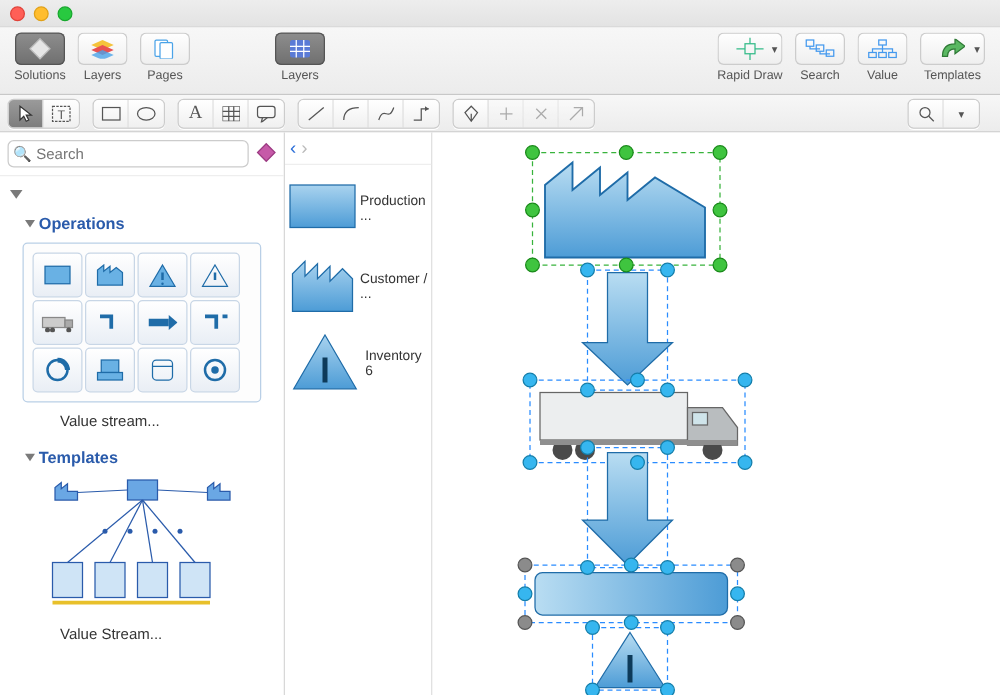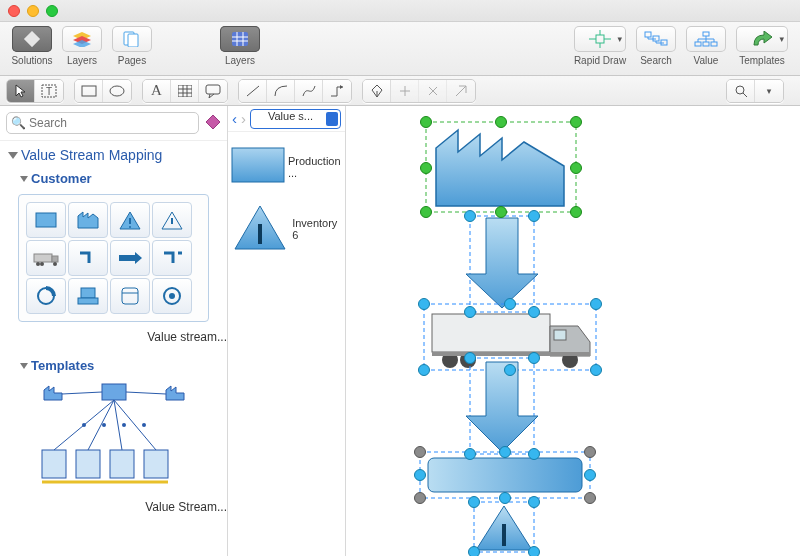--- a/index.html
+++ b/index.html
@@ -407,7 +407,6 @@
     <div class="palhdr">
       <span class="navarrow act">‹</span>
       <span class="navarrow">›</span>
-      <div class="palsel"><span>Value s...</span></div>
     </div>
     <div class="palitems">
       <div class="pitem">

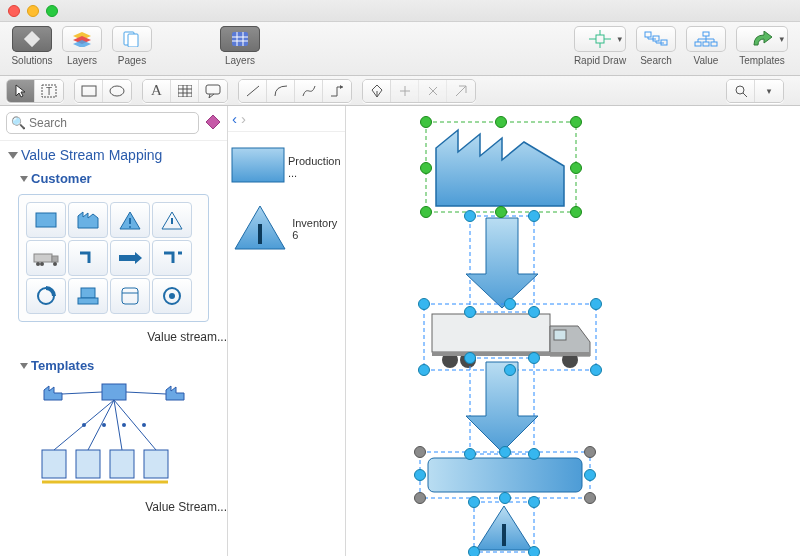--- a/index.html
+++ b/index.html
@@ -286,7 +286,7 @@
             <polygon points="8,1 15,8 8,15 1,8" fill="#c65aa8" stroke="#9c3a82"></polygon>
           </svg></span>
     </div>
-    <div class="treehdr"><span class="tri"></span><span>Value Stream Mapping</span></div>
+    <div class="treehdr"><span class="tri"></span></div>
     <div class="treesub"><span class="tri"></span><span>Customer</span></div>
 
     <div class="libgrid">

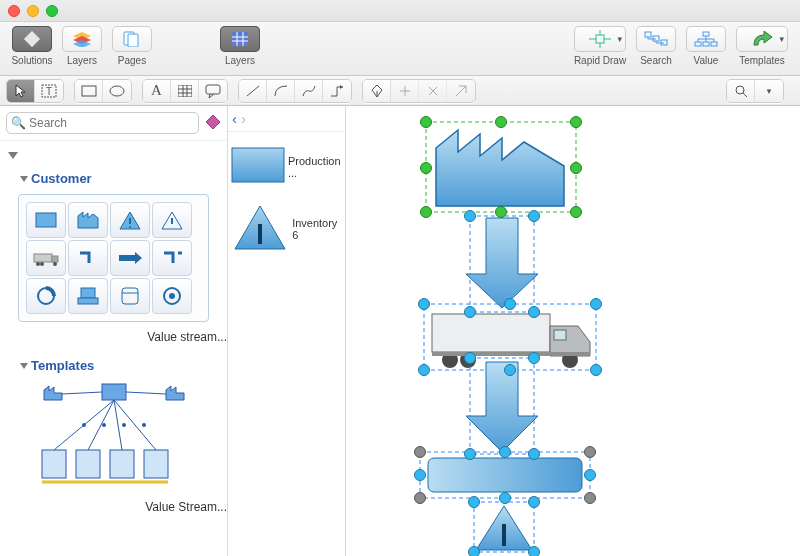--- a/index.html
+++ b/index.html
@@ -287,7 +287,7 @@
           </svg></span>
     </div>
     <div class="treehdr"><span class="tri"></span></div>
-    <div class="treesub"><span class="tri"></span><span>Customer</span></div>
+    <div class="treesub"><span class="tri"></span><span>Operations</span></div>
 
     <div class="libgrid">
       <div class="librow">

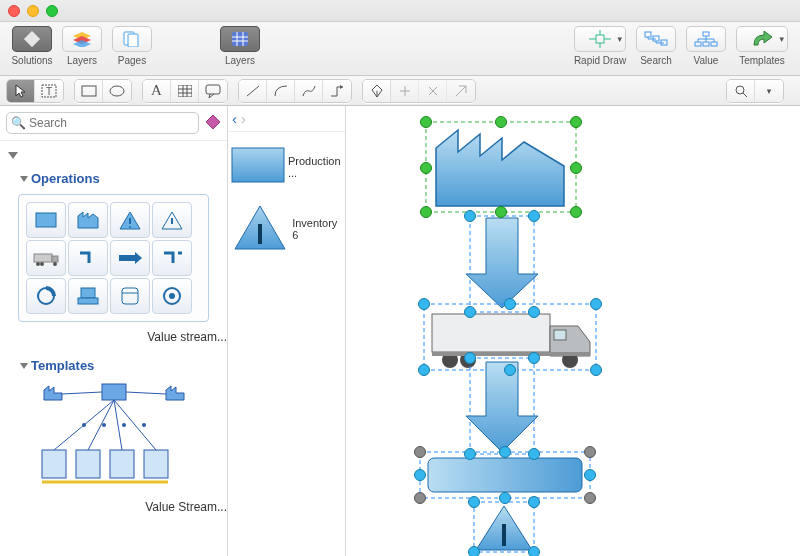--- a/index.html
+++ b/index.html
@@ -425,6 +425,14 @@
       </div>
       <div class="pitem">
         <div class="thumb">
+            <svg width="60" height="48">
+              <path d="M6 46 V16 L16 6 L16 18 L26 8 L26 20 L36 10 L36 22 L46 12 L54 20 V46 Z" fill="url(#g1)" stroke="#1f6ca8"></path>
+            </svg>
+          </div>
+        <div class="plabel">Customer / ...</div>
+      </div>
+      <div class="pitem">
+        <div class="thumb">
             <svg width="56" height="50">
               <polygon points="28,4 53,47 3,47" fill="url(#g1)" stroke="#1f6ca8"></polygon>
               <line x1="28" y1="22" x2="28" y2="42" stroke="#0d3a5a" stroke-width="4"></line>

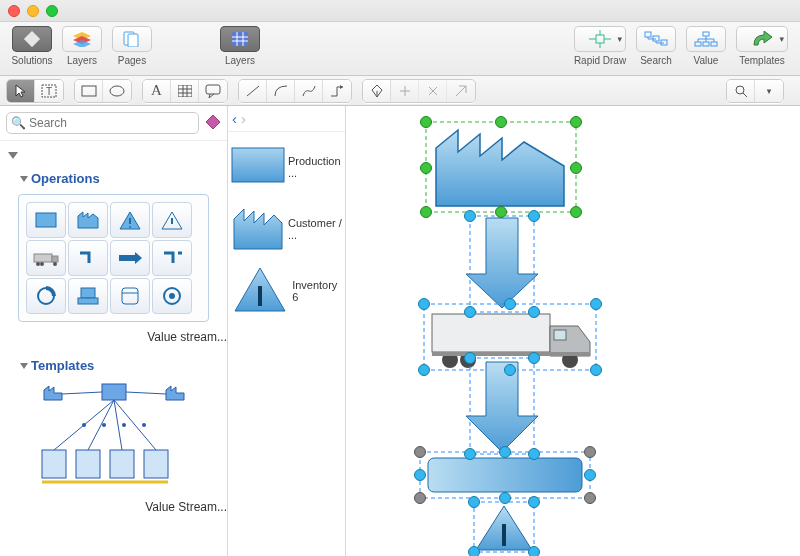--- a/index.html
+++ b/index.html
@@ -44,7 +44,7 @@
   .libgrid{margin:4px 18px;padding:6px;border:1px solid #b9cfe6;border-radius:4px;background:#fdfdfd;}
   .librow{display:flex;}
   .libcell{width:40px;height:36px;border:1px solid #c8d6e6;background:linear-gradient(#fff,#e9eef5);display:flex;align-items:center;justify-content:center;margin:1px;border-radius:4px;}
-  .libcap{text-align:right;font-size:12px;color:#333;margin:4px 0 10px;padding-left:48px;}
+  .libcap{text-align:left;font-size:12px;color:#333;margin:4px 0 10px;padding-left:48px;}
   .tmpl{margin:2px 18px;border:1px solid transparent;text-align:center;}
   .tmpl svg{width:160px;height:110px;}
   

